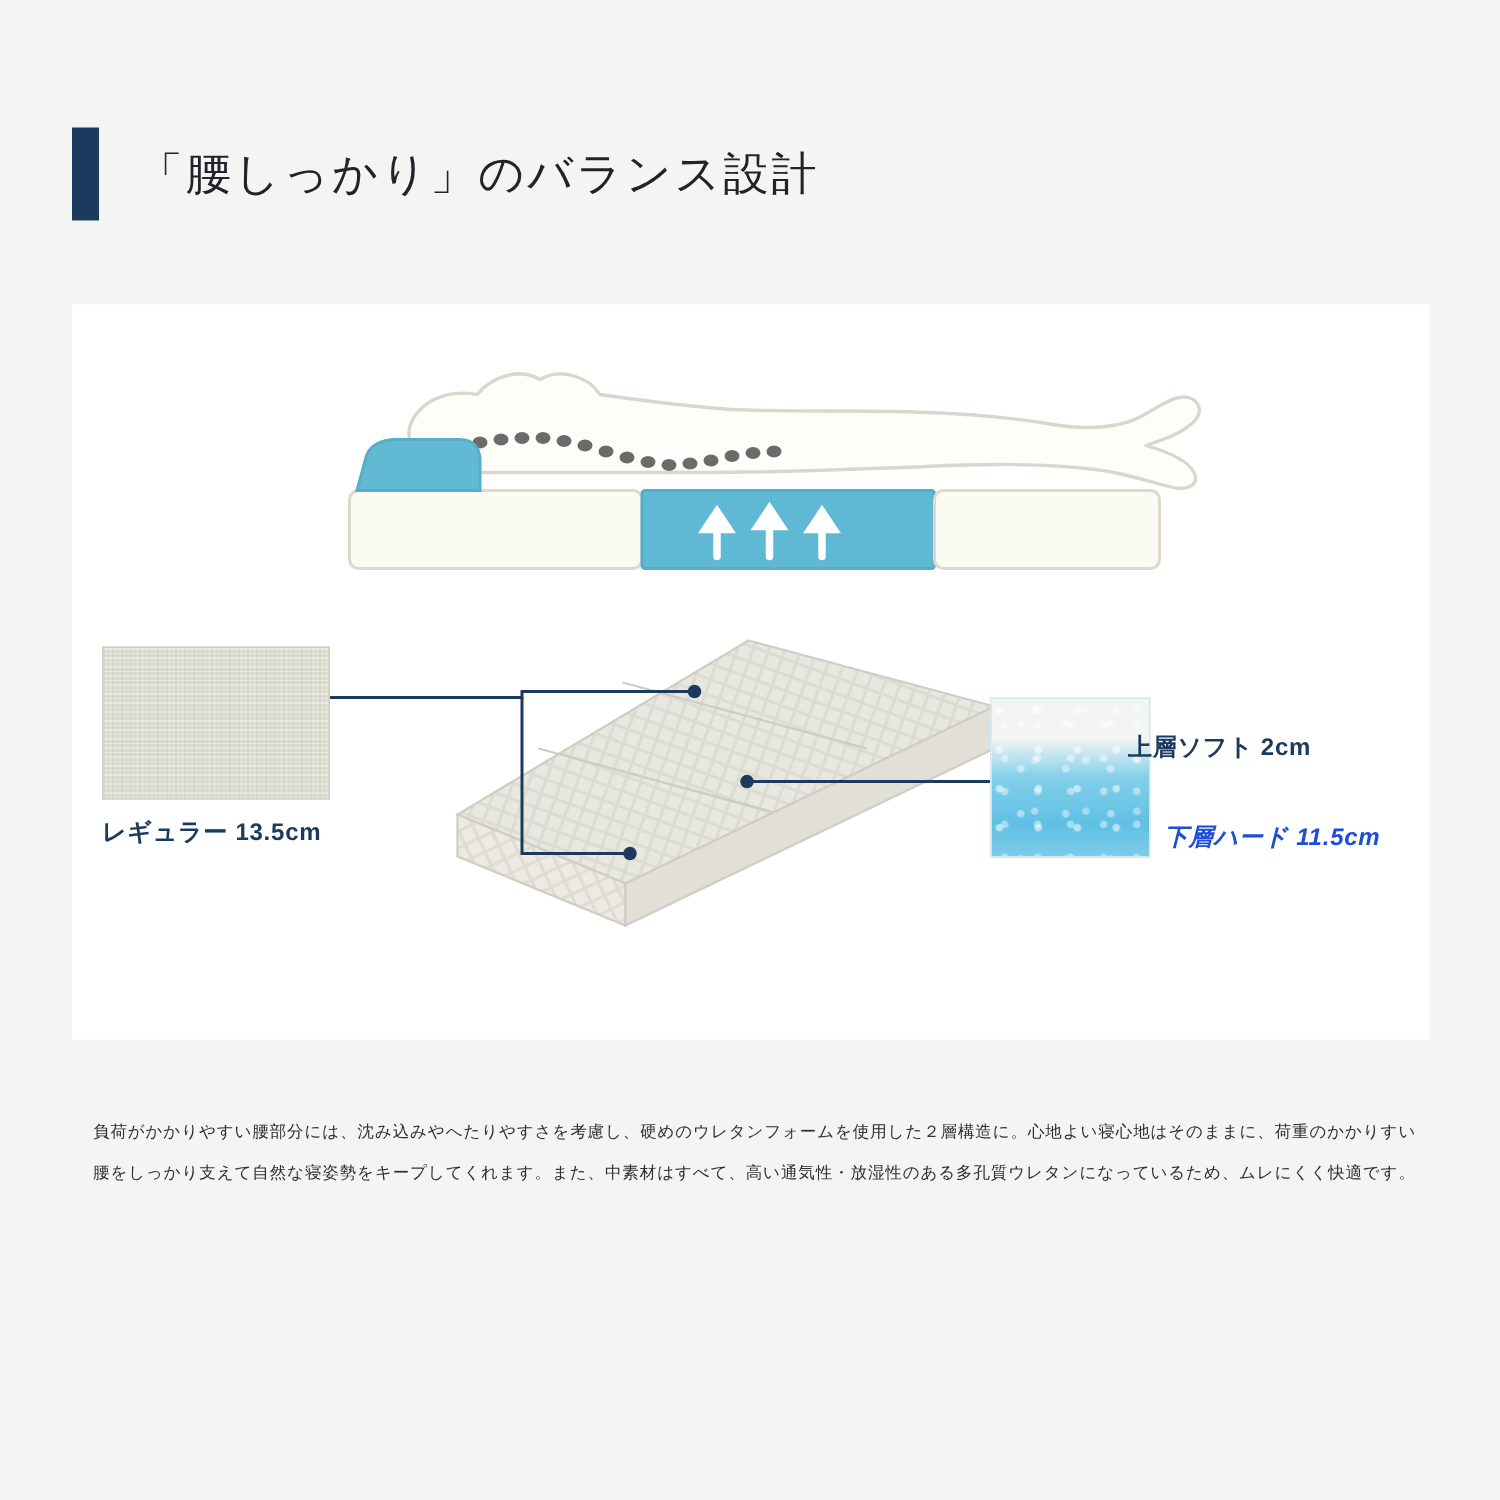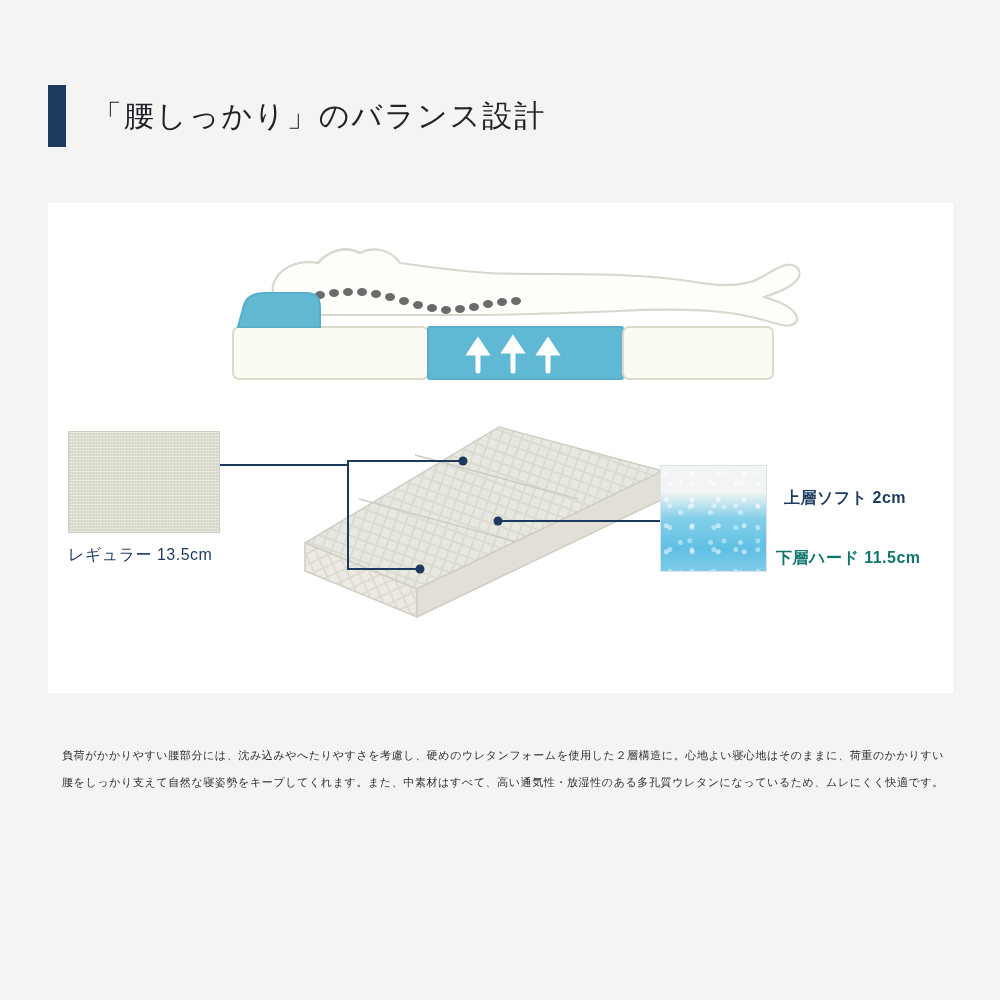--- a/index.html
+++ b/index.html
@@ -134,7 +134,7 @@
   }
   .label-upper {
     position: absolute;
-    left: 736px;
+    left: 704px;
     top: 285px;
     font-size: 16px;
     font-weight: bold;

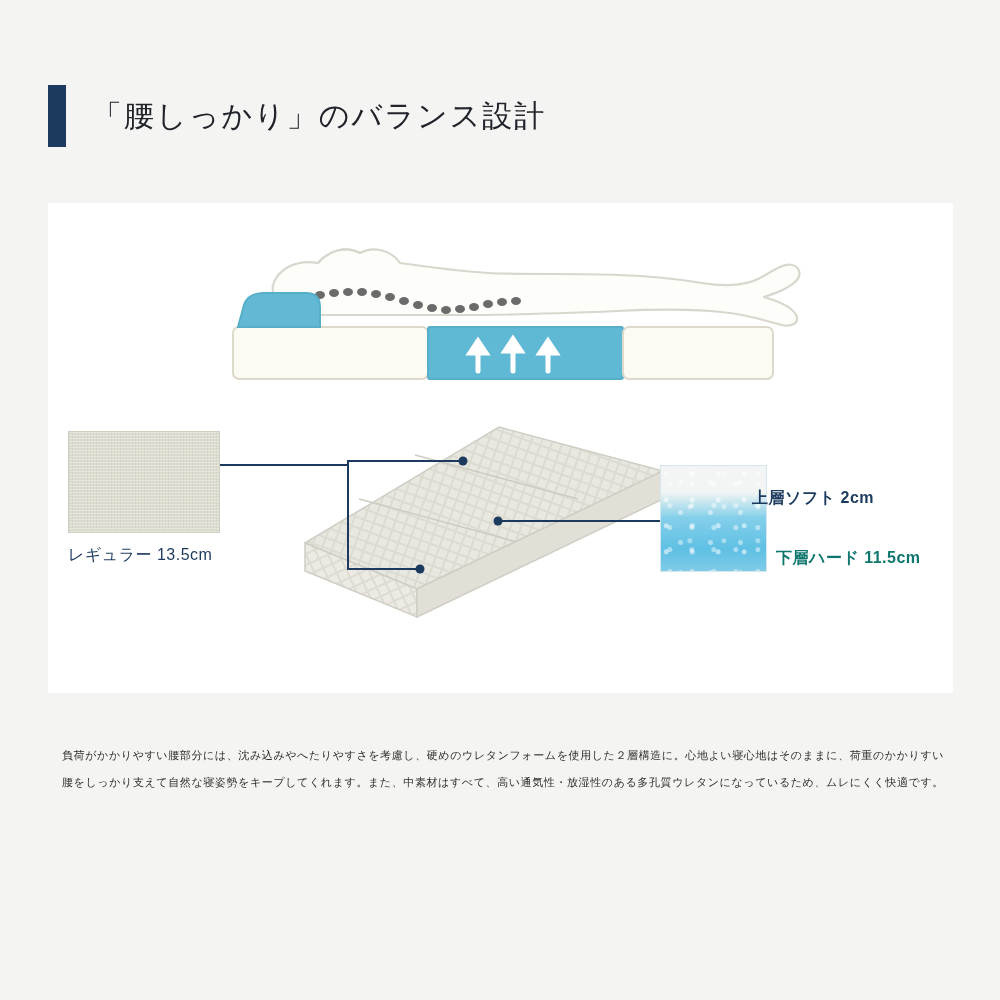--- a/index.html
+++ b/index.html
@@ -89,7 +89,7 @@
     left: 20px;
     top: 342px;
     font-size: 16px;
-    font-weight: normal;
+    font-weight: bold;
     color: #1b3a5e;
     letter-spacing: 0.5px;
     white-space: nowrap;

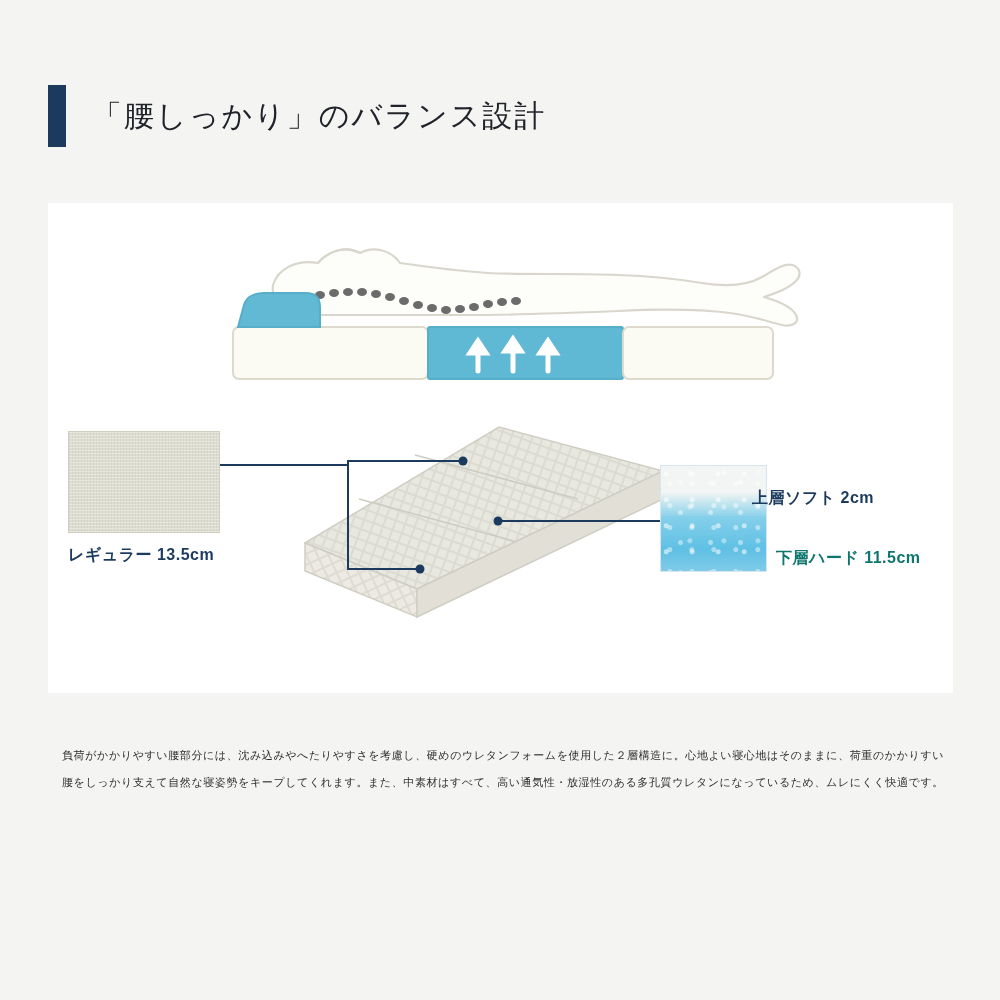--- a/index.html
+++ b/index.html
@@ -148,9 +148,10 @@
     top: 345px;
     font-size: 16px;
     font-weight: bold;
-    color: #0f766e;
+    color: #1d4ed8;
     white-space: nowrap;
     letter-spacing: 0.5px;
+    font-style: italic;
   }
 
   

